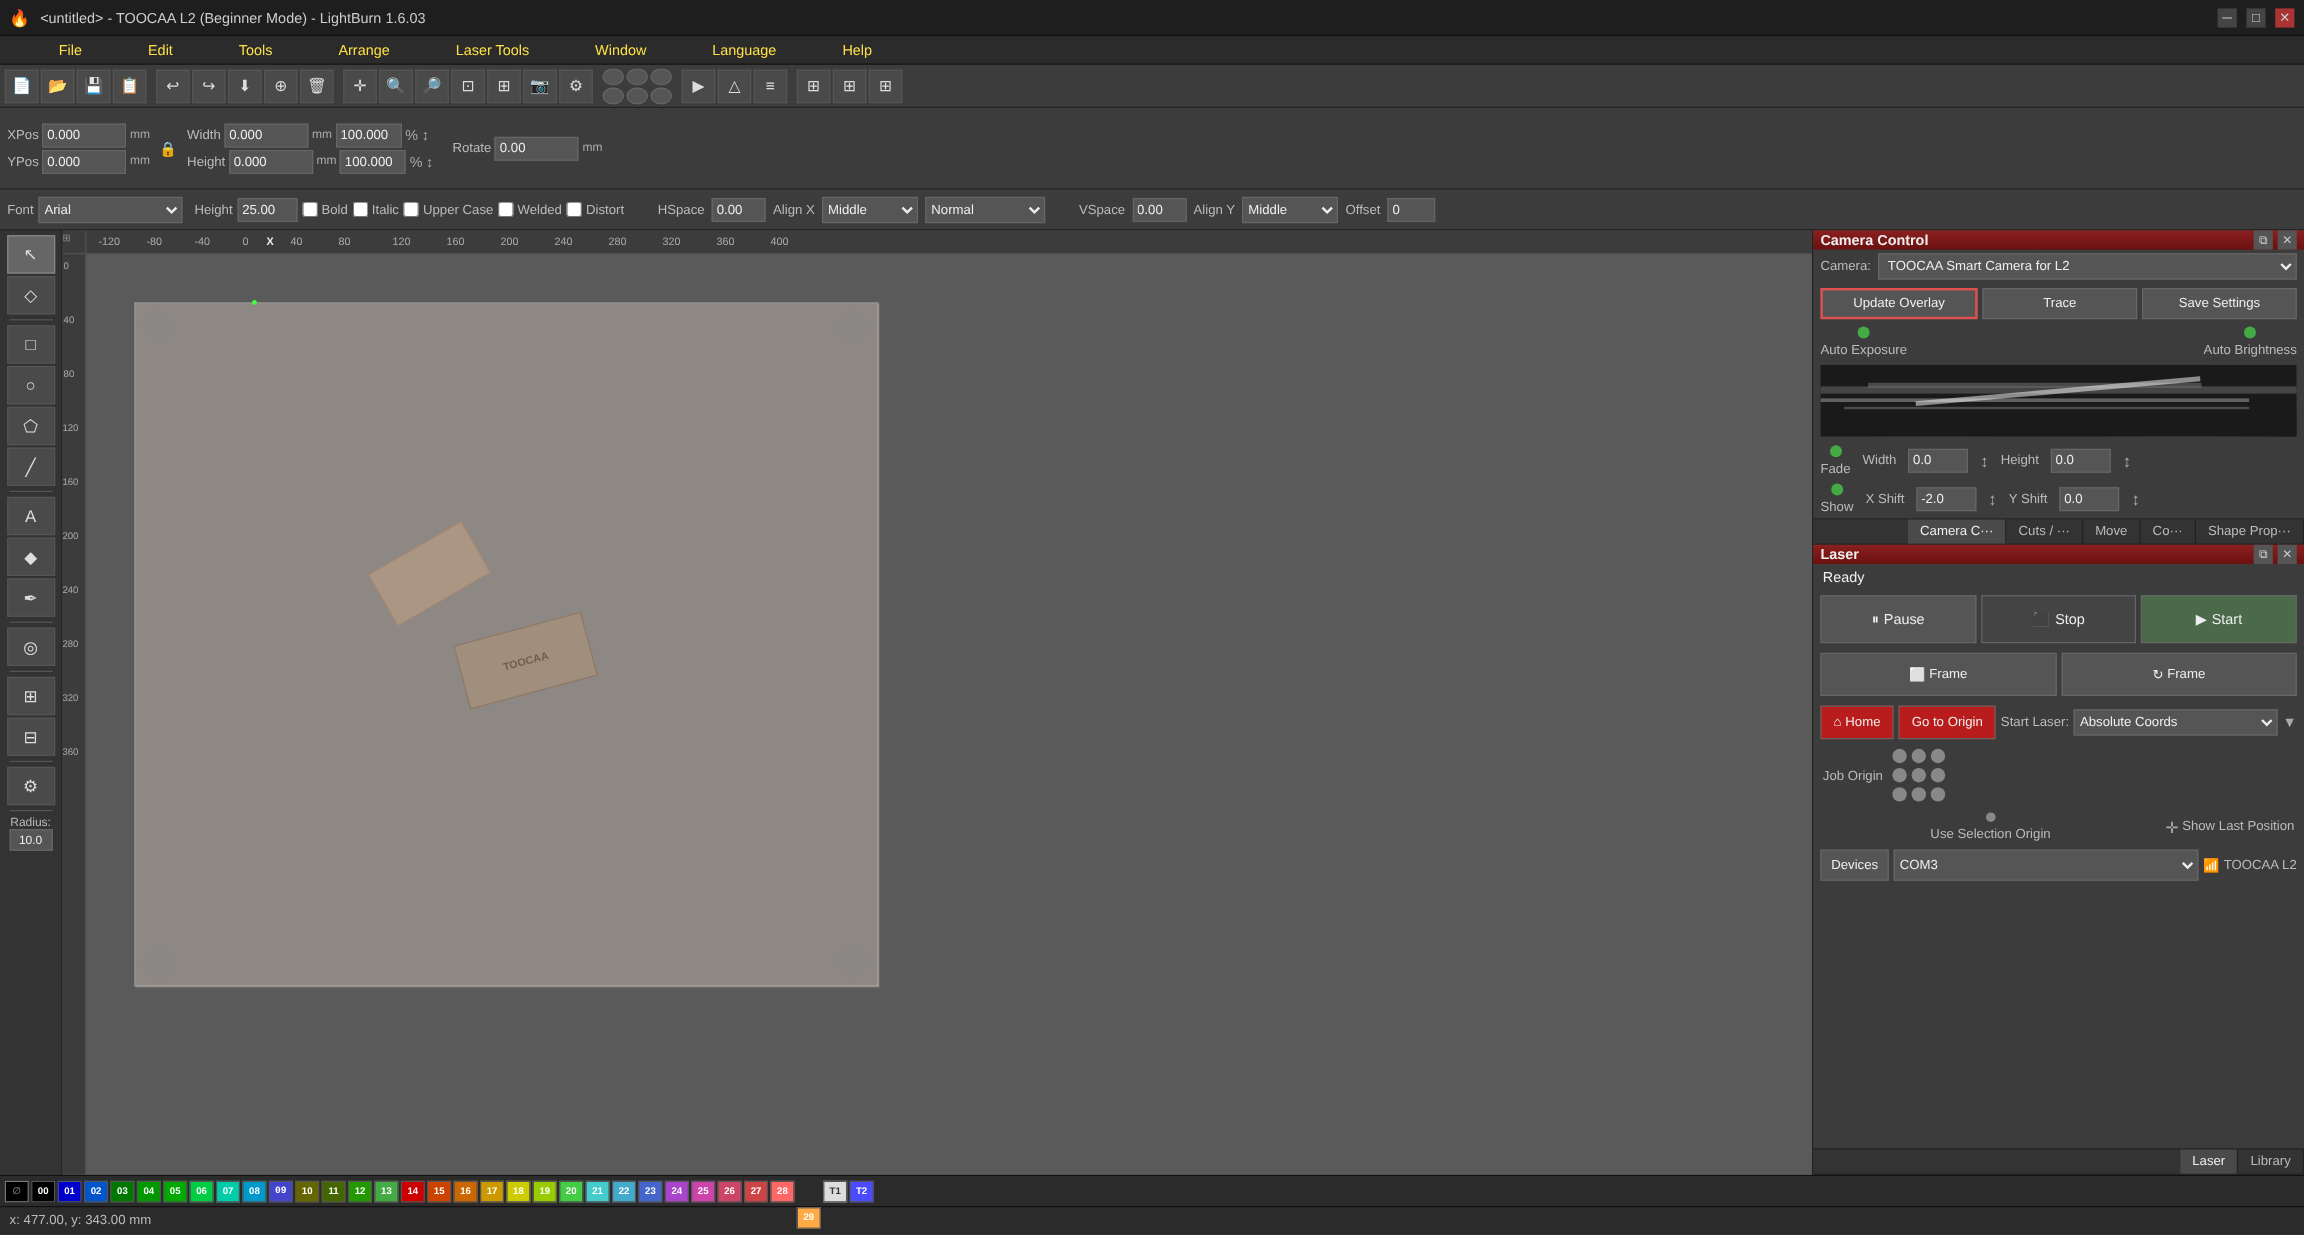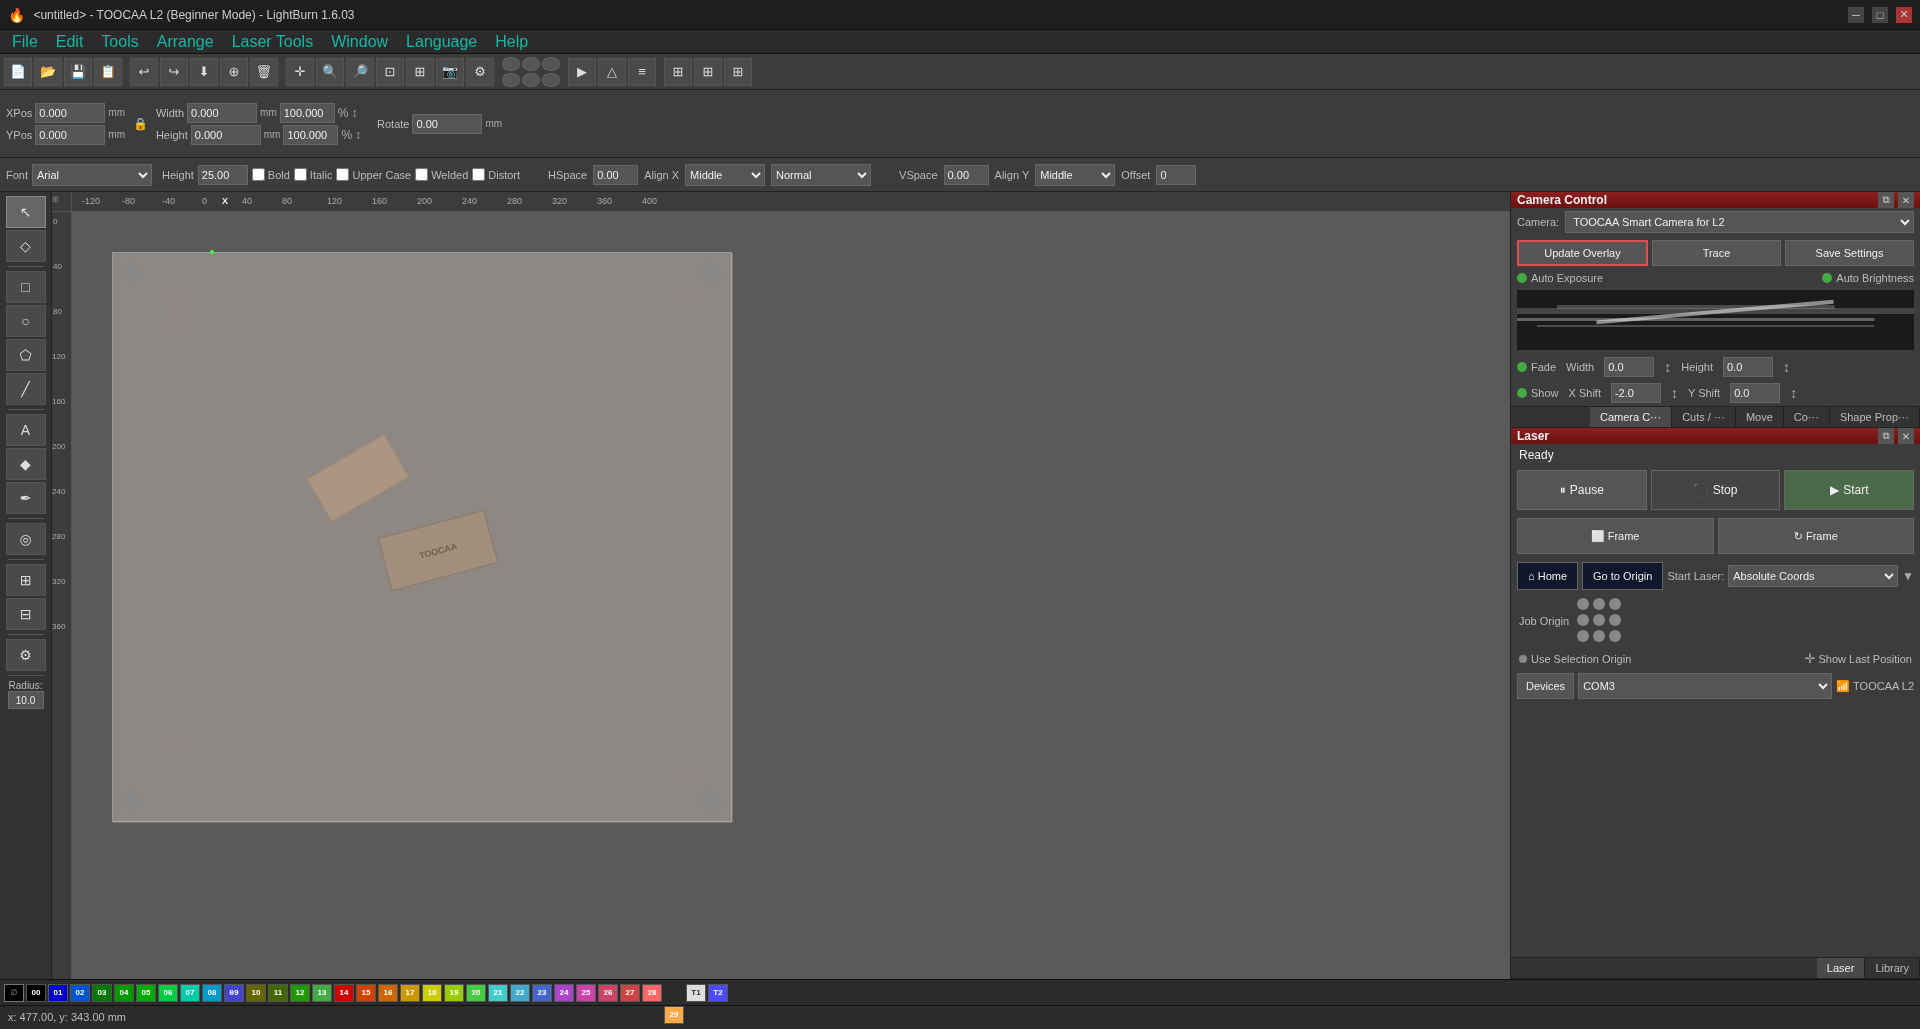--- a/index.html
+++ b/index.html
@@ -47,9 +47,10 @@
     }
     #menubar .menu-item {
       padding: 2px 8px;
-      color: #14b8a6;
-      cursor: pointer;
-      font-size: 16px;
+      color: #fde047;
+      cursor: pointer;
+      font-size: 12px;
+      margin-left: 37px;
     }
 
     

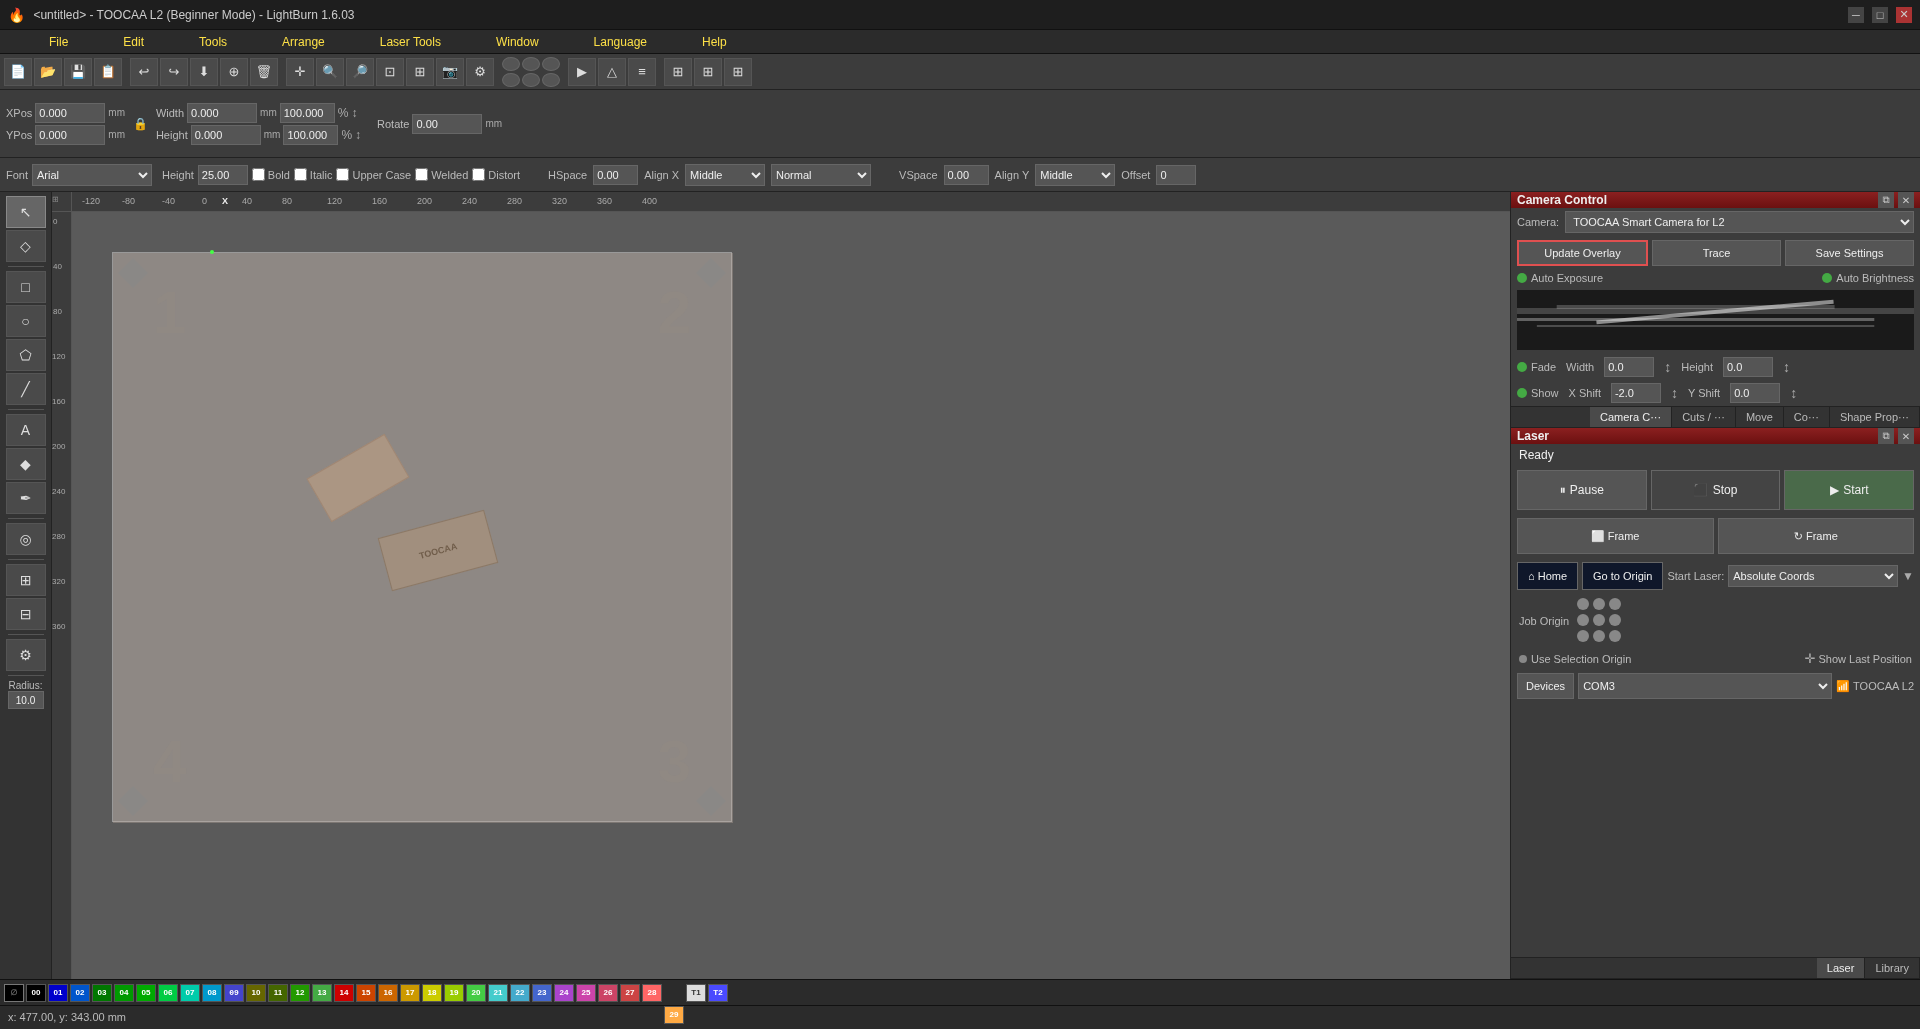--- a/index.html
+++ b/index.html
@@ -289,7 +289,7 @@
       padding: 2px 6px;
       gap: 12px;
     }
-    .cam-check { display: flex; align-items: center; gap: 4px; font-size: 11px; color: #bbb; }
+    .cam-check { display: flex; align-items: center; gap: 4px; font-size: 11px; color: #bbb; flex-direction: column; }
     .led-dot { width: 10px; height: 10px; border-radius: 50%; background: #4a4; display: inline-block; }
 
     

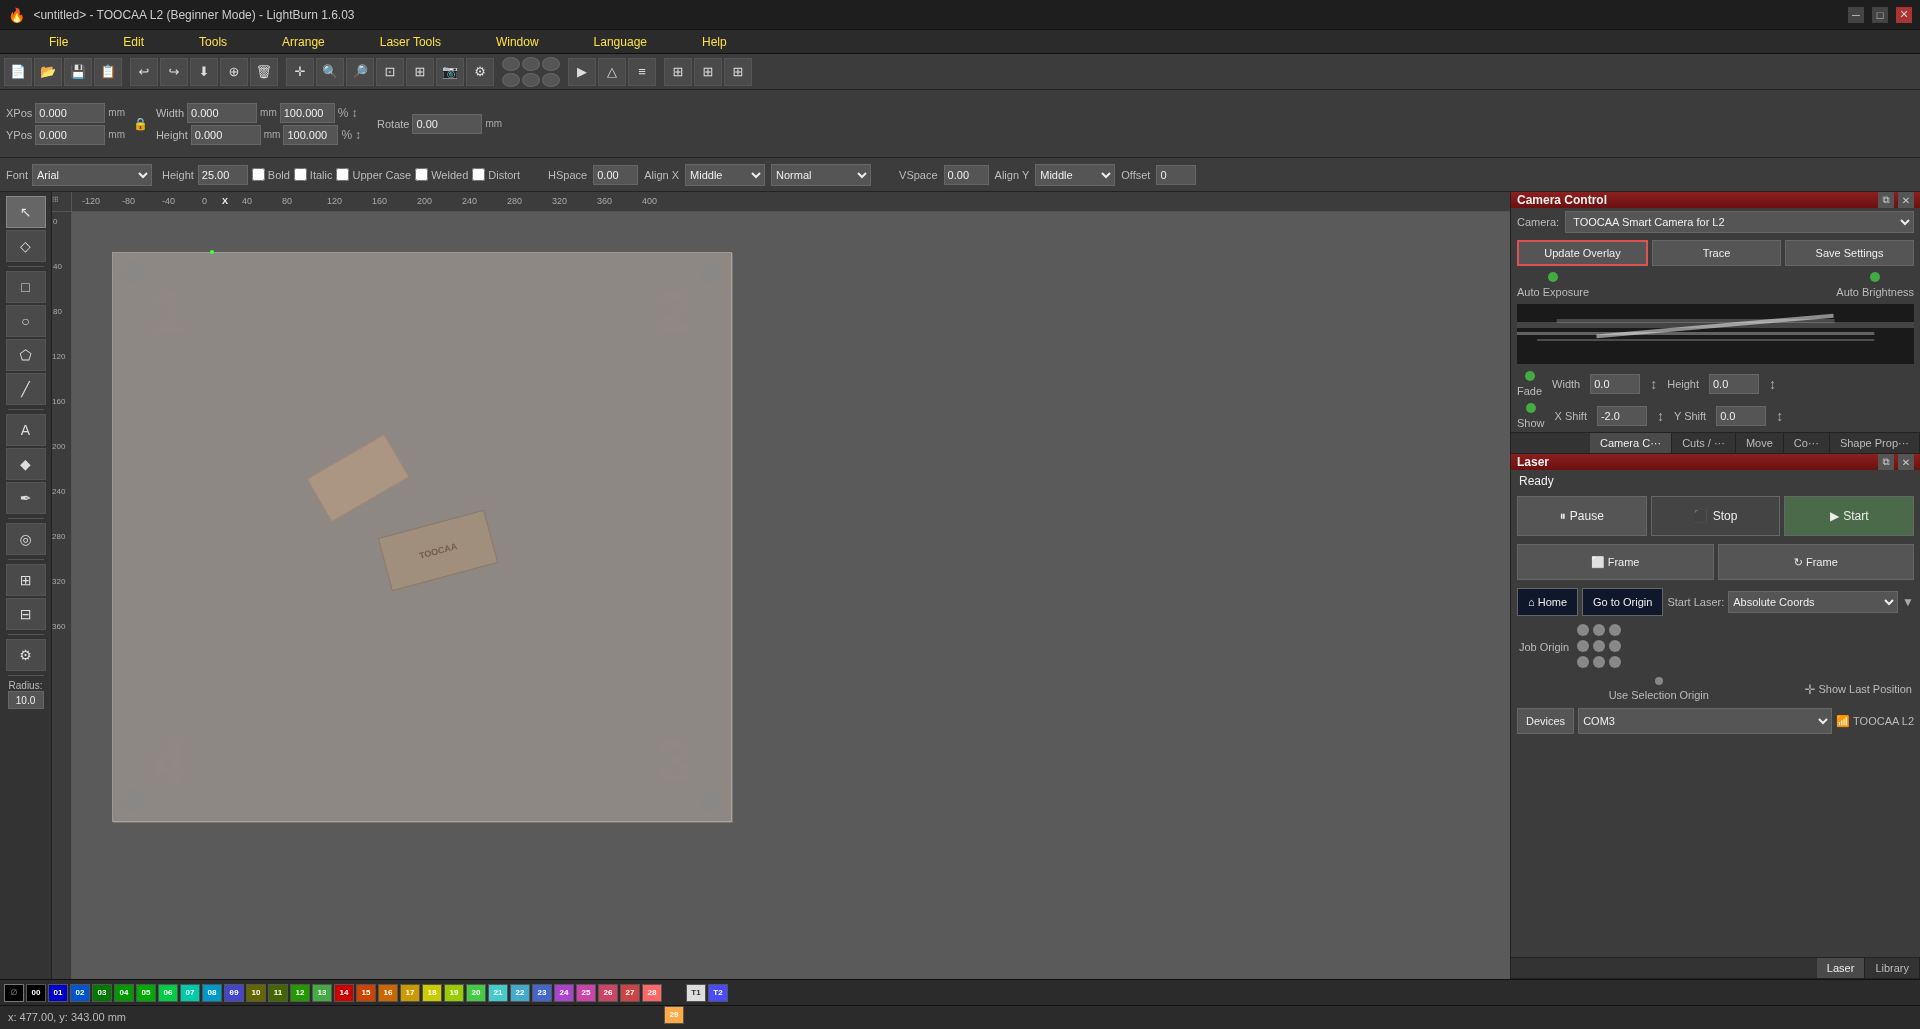--- a/index.html
+++ b/index.html
@@ -394,7 +394,7 @@
     }
     .laser-nav-btn {
       height: 28px;
-      background: #0f172a;
+      background: #b91c1c;
       border: 1px solid #666;
       color: #eee;
       font-size: 11px;

